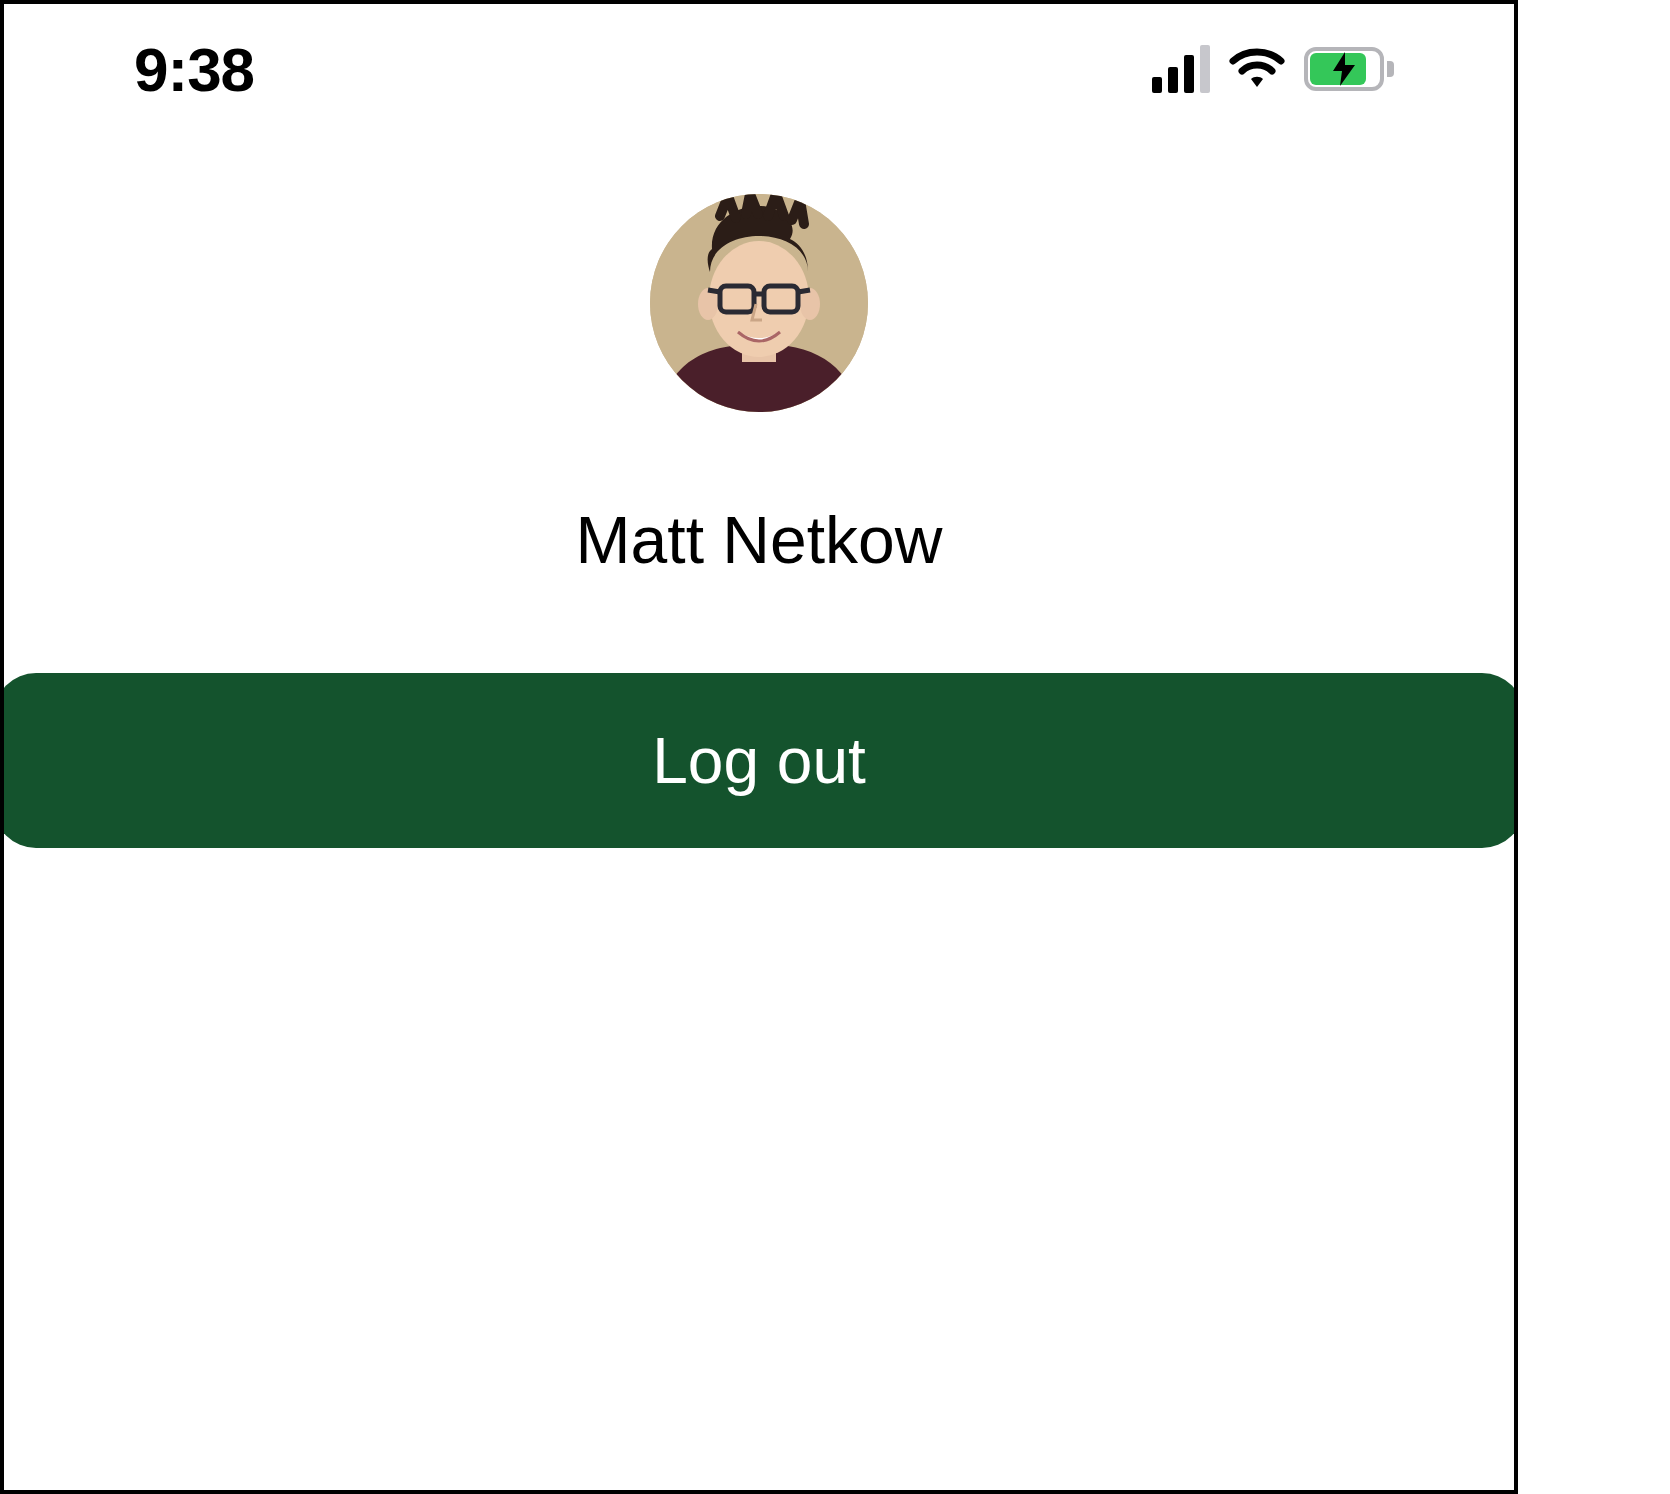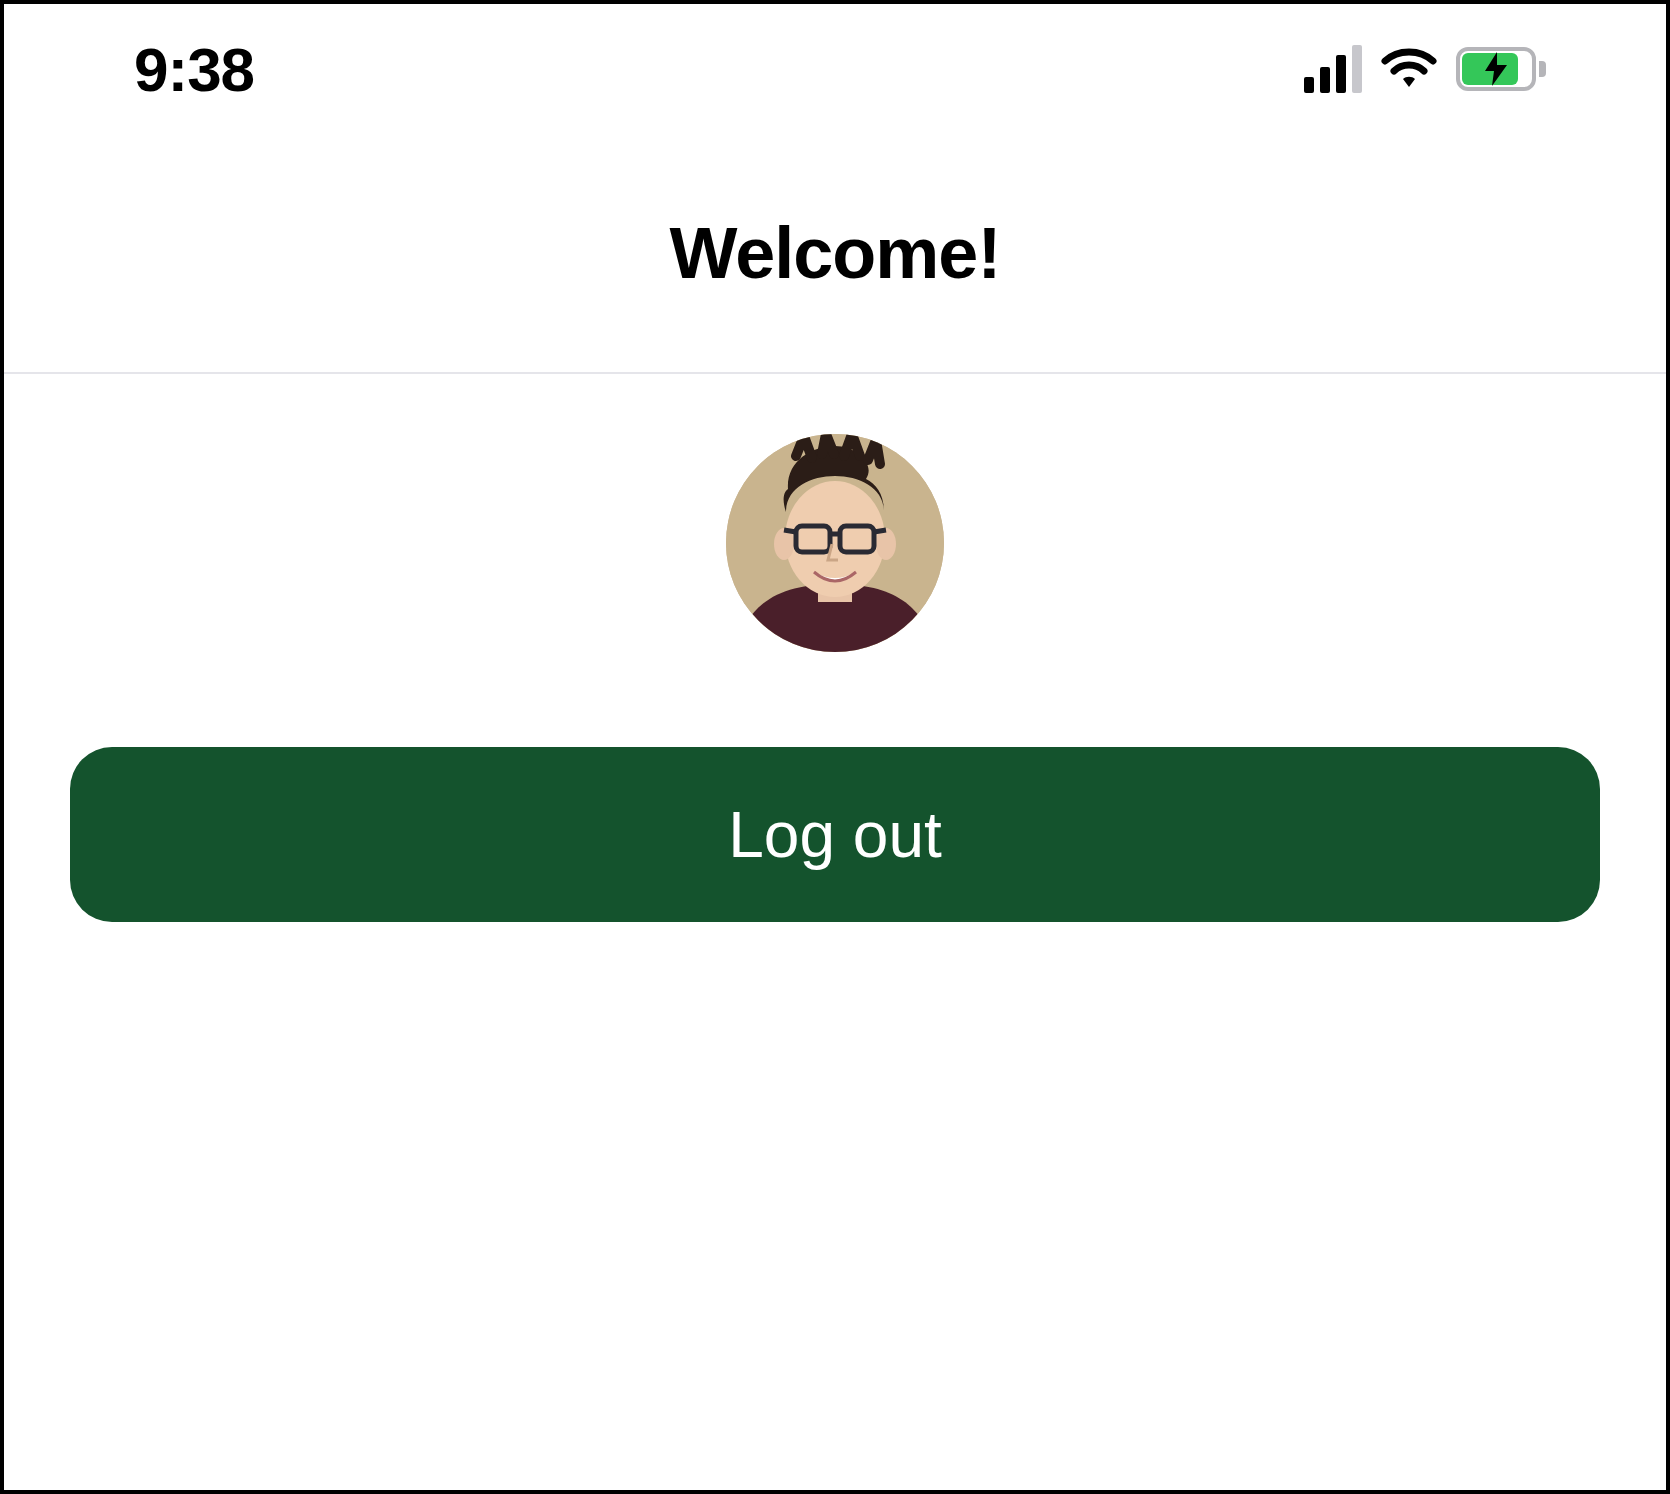--- a/index.html
+++ b/index.html
@@ -11,7 +11,7 @@
     color: #000;
   }
   .device {
-    width: 1670px;
+    width: 1518px;
     height: 1494px;
     border: 4px solid #000;
     position: relative;

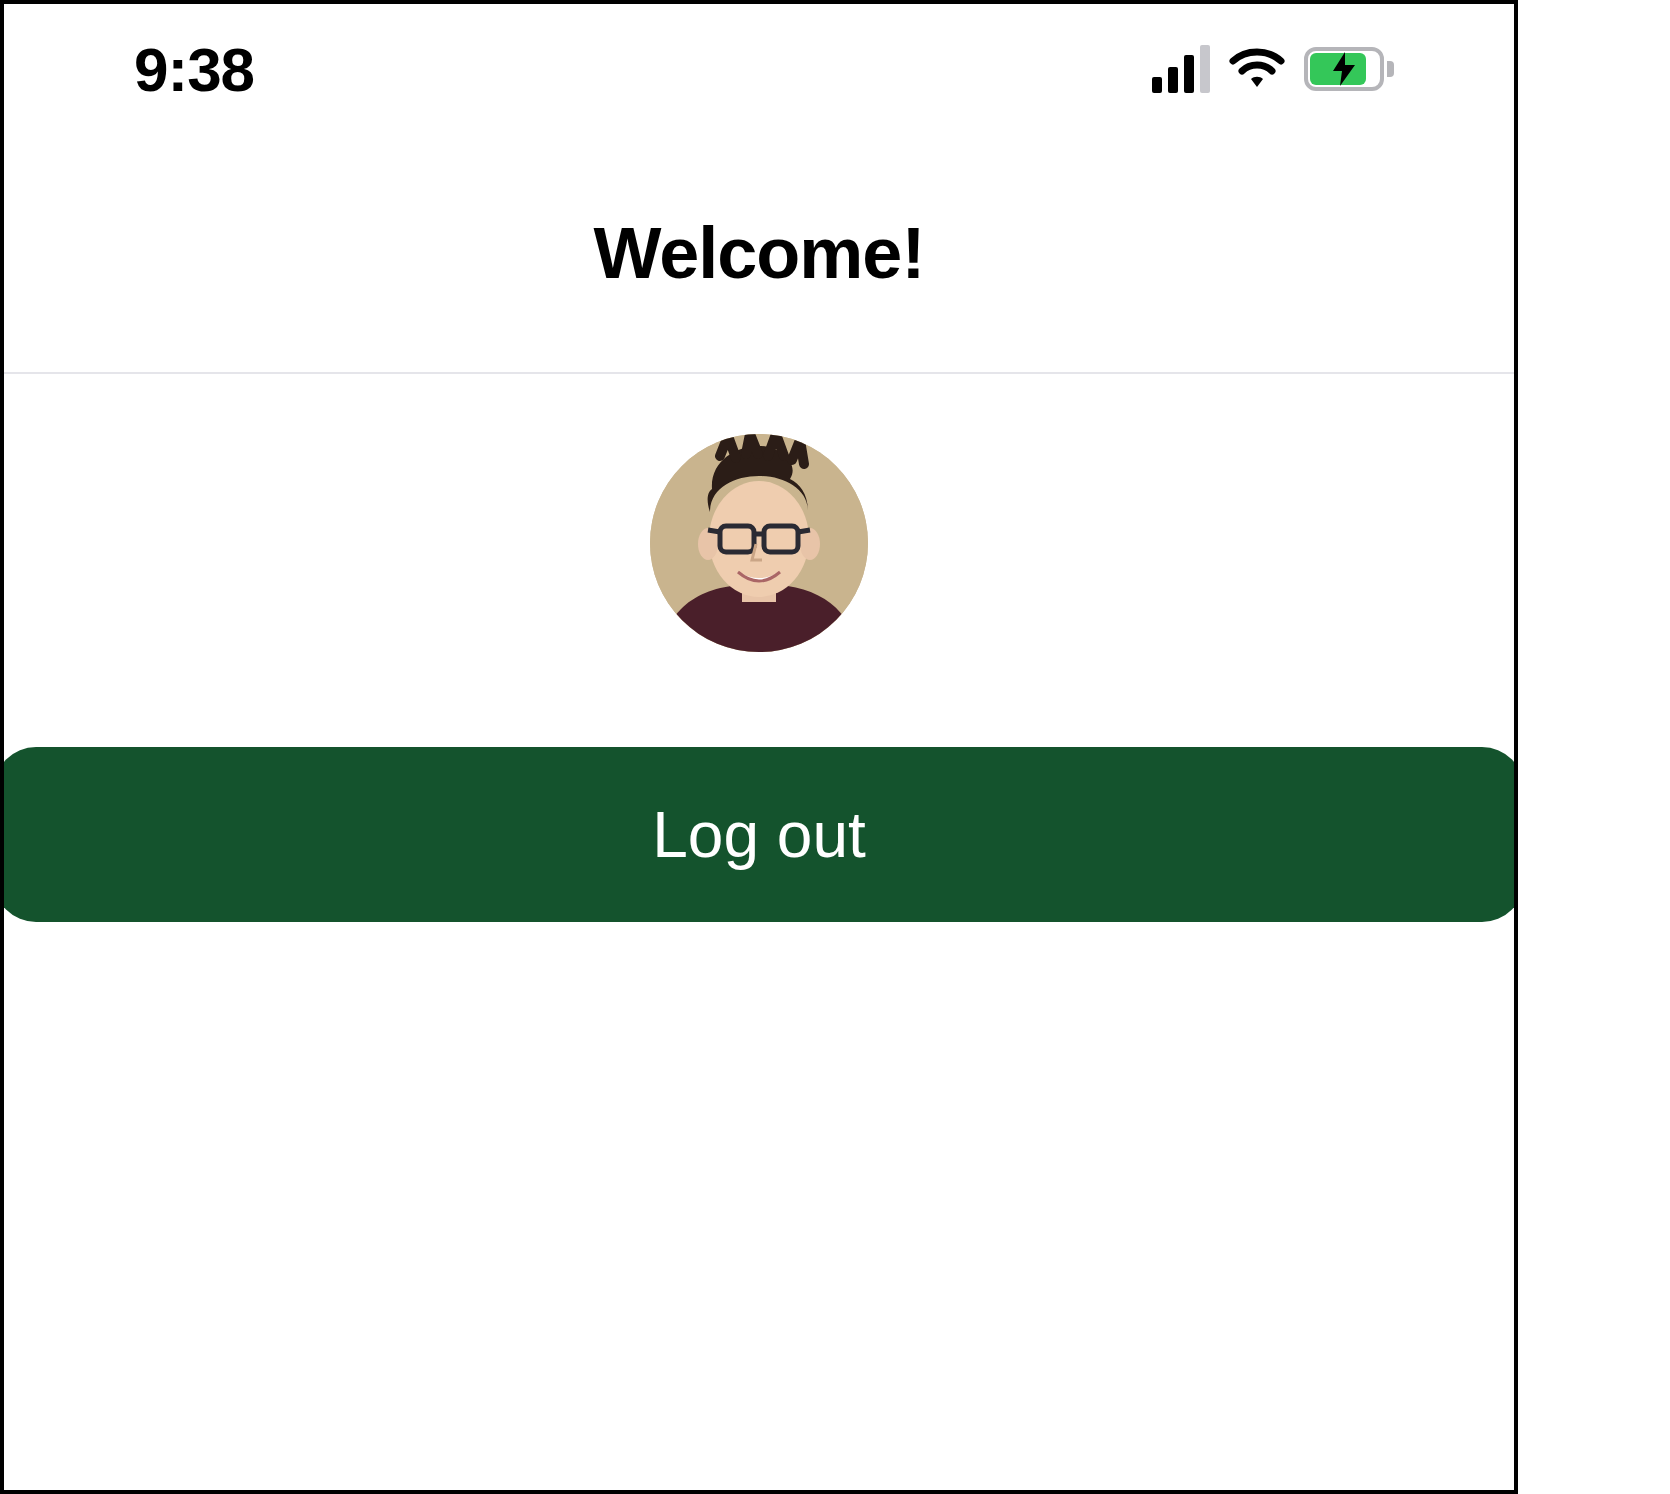--- a/index.html
+++ b/index.html
@@ -196,9 +196,6 @@
     </div>
   </div>
 
-  <div class="header">
-    <div class="header-title">Welcome!</div>
-  </div>
 
   <div class="content">
 

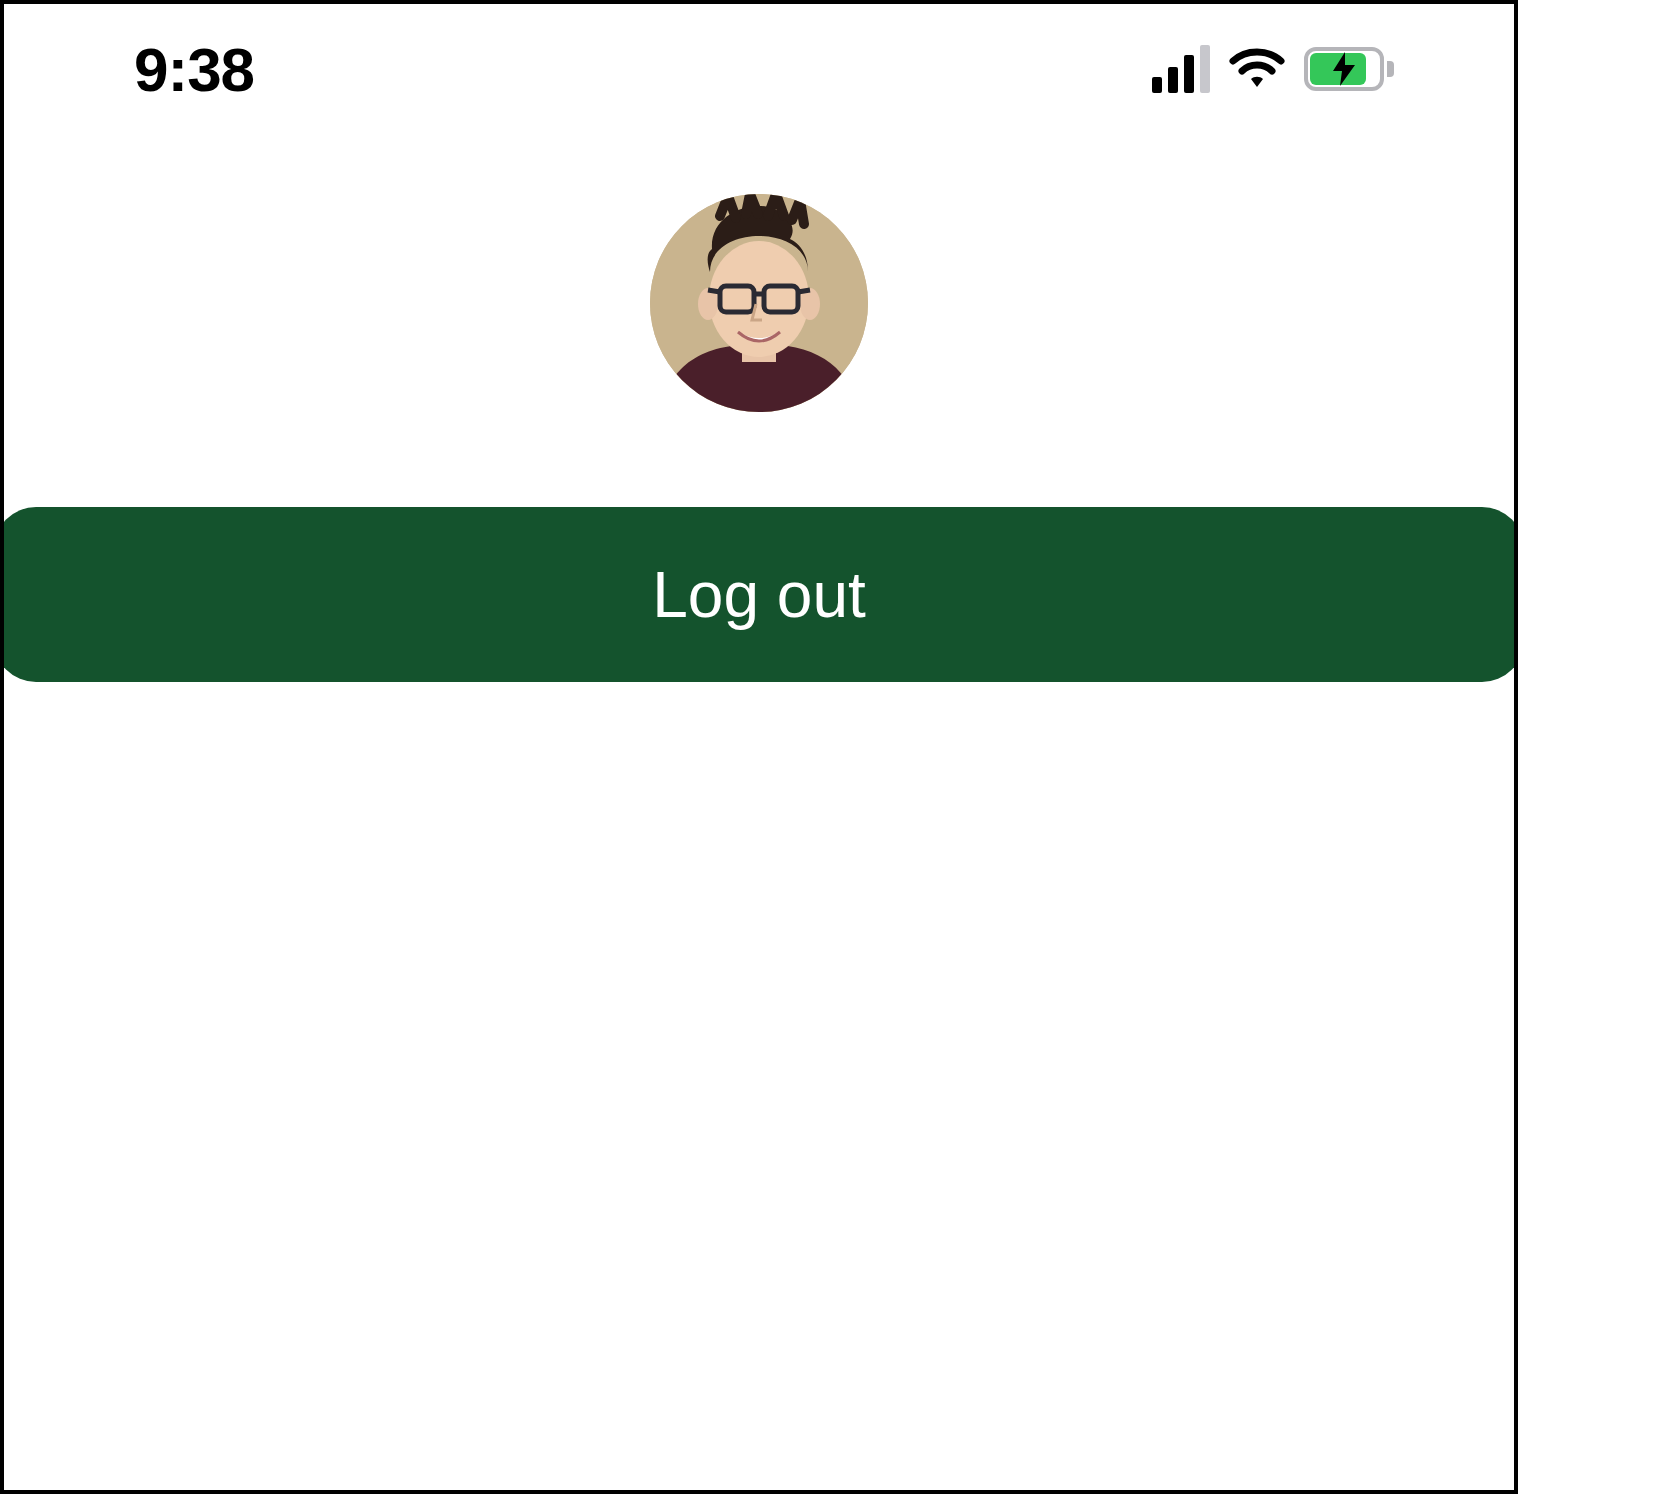--- a/index.html
+++ b/index.html
@@ -229,6 +229,7 @@
       </svg>
     </div>
 
+    <div class="user-name">Matt Netkow</div>
 
 
     <button class="logout-btn">

